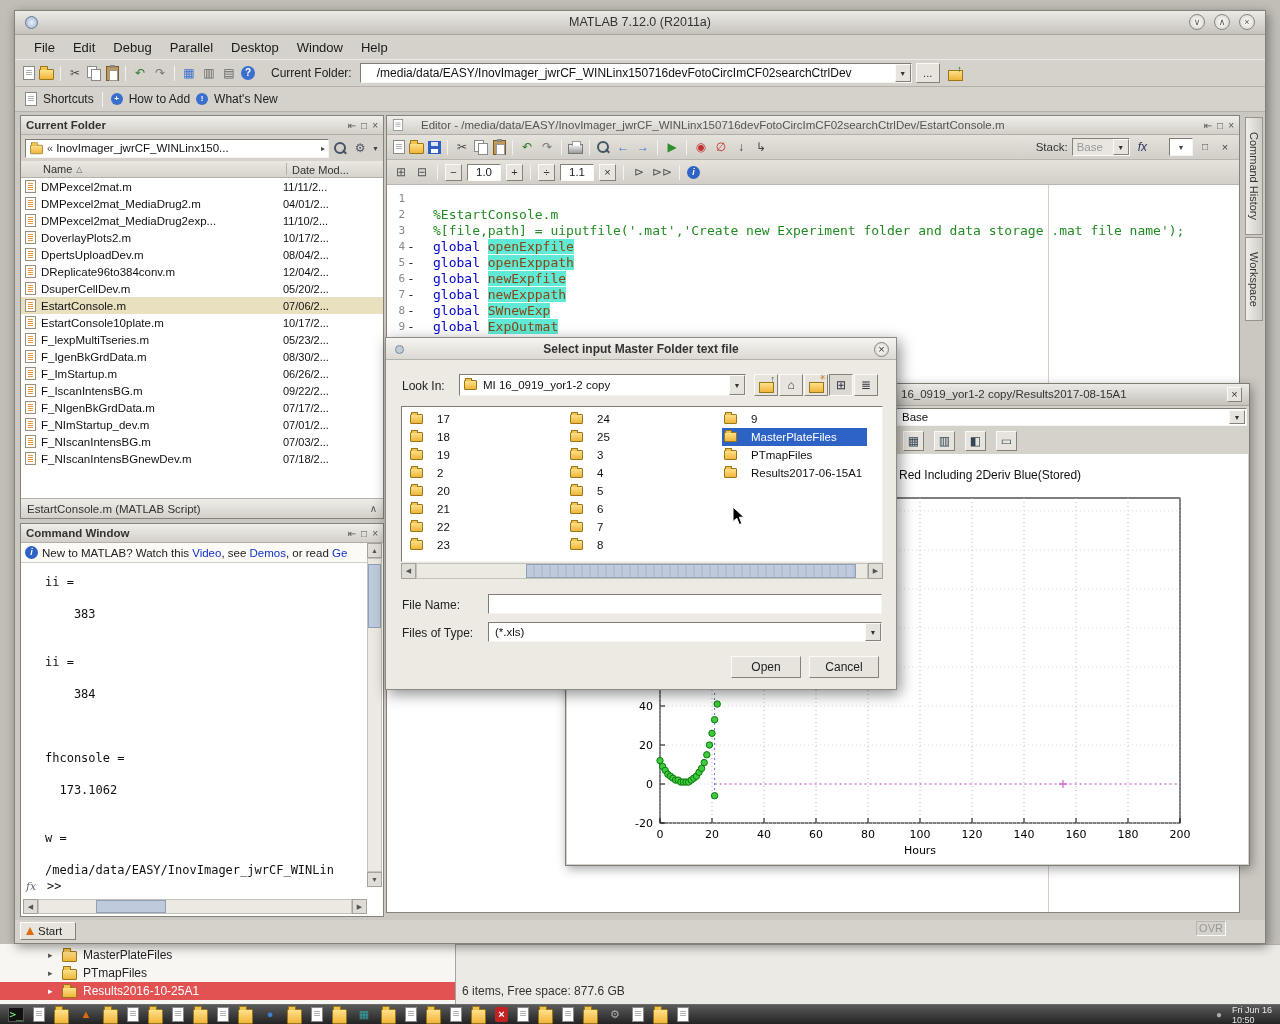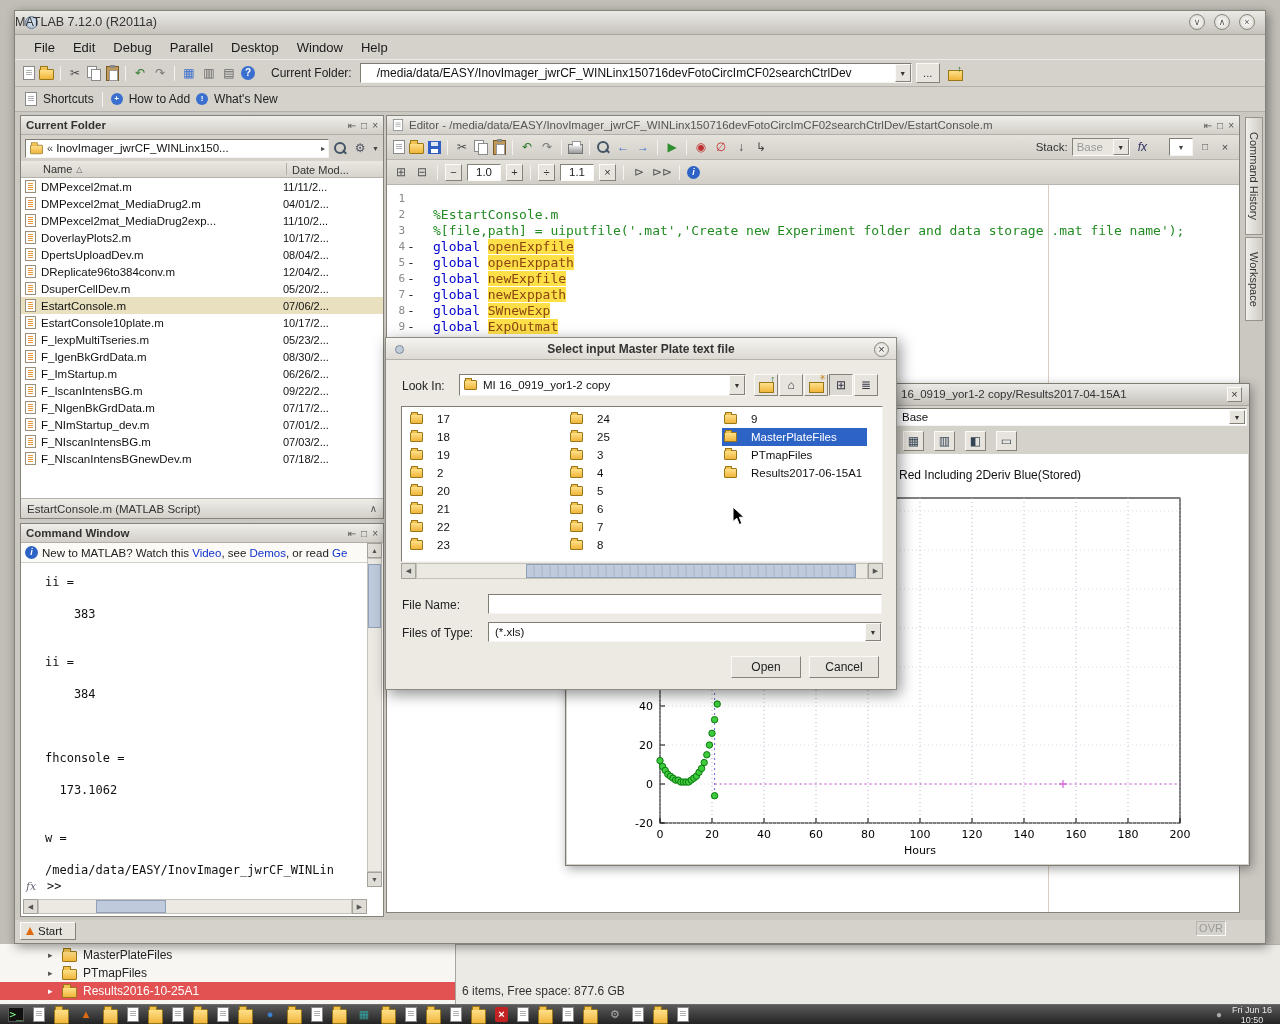--- a/index.html
+++ b/index.html
@@ -147,7 +147,7 @@
 
   <div class="abs" style="left:15px;top:11px;width:1250px;height:24px;background:linear-gradient(#eceae6,#c6c3bc);border-bottom:1px solid #a8a59e">
     <span class="abs" style="left:10px;top:5px;width:13px;height:13px;border-radius:50%;background:radial-gradient(#e8f0fa,#9ab0cc);border:1px solid #667a94"></span>
-    <span class="abs" style="left:0;right:0;top:4px;text-align:left;font-size:12.5px;color:#333">MATLAB  7.12.0 (R2011a)</span>
+    <span class="abs" style="left:0;right:0;top:4px;text-align:center;font-size:12.5px;color:#333">MATLAB  7.12.0 (R2011a)</span>
     <span class="abs" style="right:10px;top:3px;display:flex;gap:9px">
 
     <span class="wbtn">∨</span>

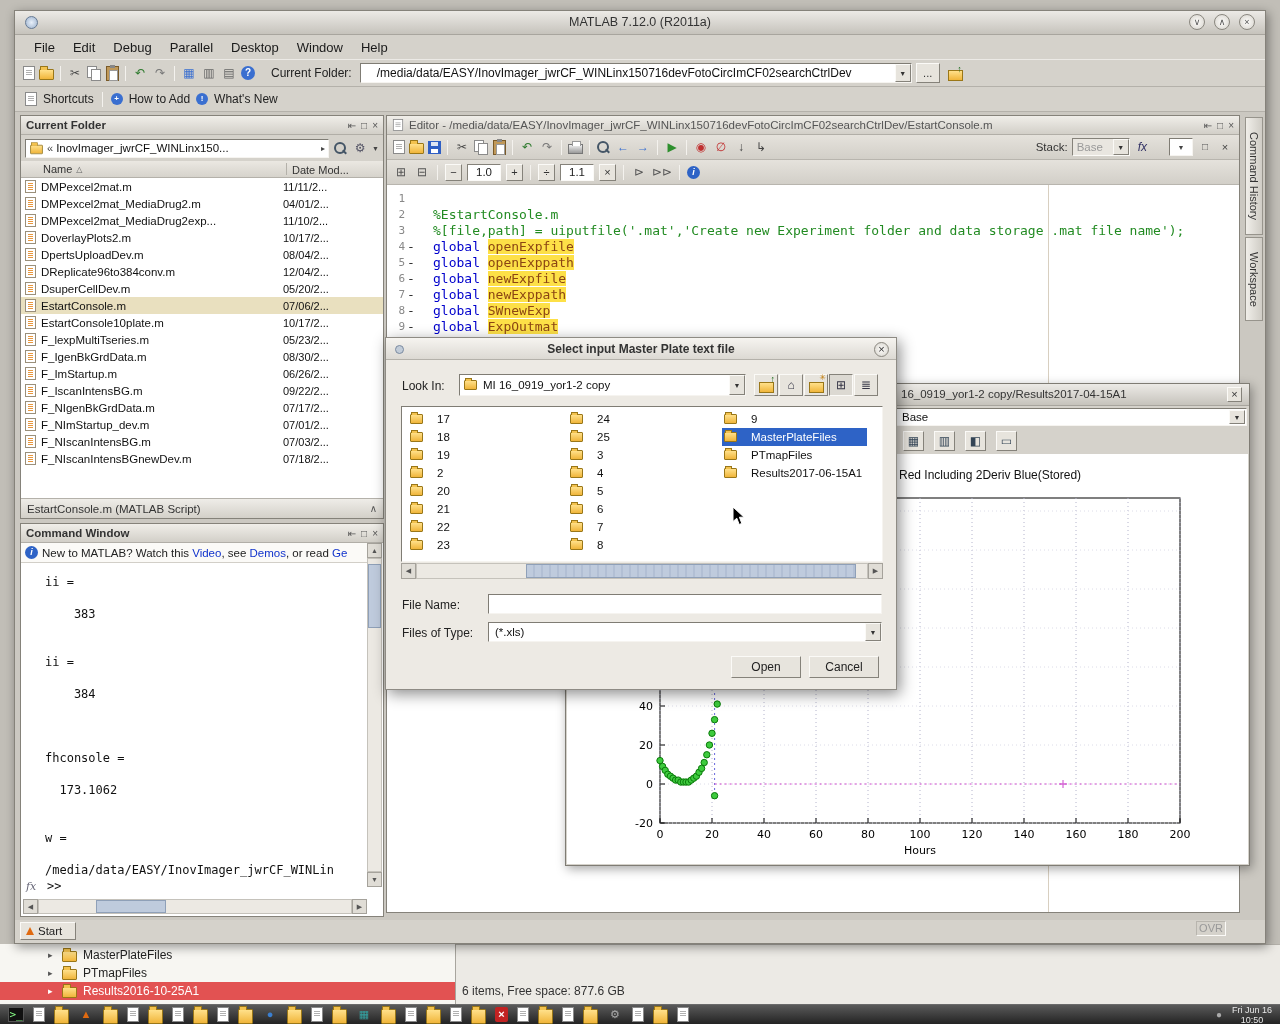--- a/index.html
+++ b/index.html
@@ -398,7 +398,7 @@
   <div class="panel" style="left:386px;top:115px;width:854px;height:798px">
     <div class="phead">
       <span class="ic ic-page" style="transform:scale(0.85)"></span>
-      <span style="font-size:11.5px;color:#555;margin-left:5px;white-space:nowrap;overflow:hidden;max-width:740px">Editor - /media/data/EASY/InovImager_jwrCF_WINLinx150716devFotoCircImCF02searchCtrlDev/EstartConsole.m</span>
+      <span style="font-size:11.5px;color:#555;margin-left:17px;white-space:nowrap;overflow:hidden;max-width:740px">Editor - /media/data/EASY/InovImager_jwrCF_WINLinx150716devFotoCircImCF02searchCtrlDev/EstartConsole.m</span>
       <span class="picons">
         <span class="i-dock"></span>
         <span class="i-undock"></span>

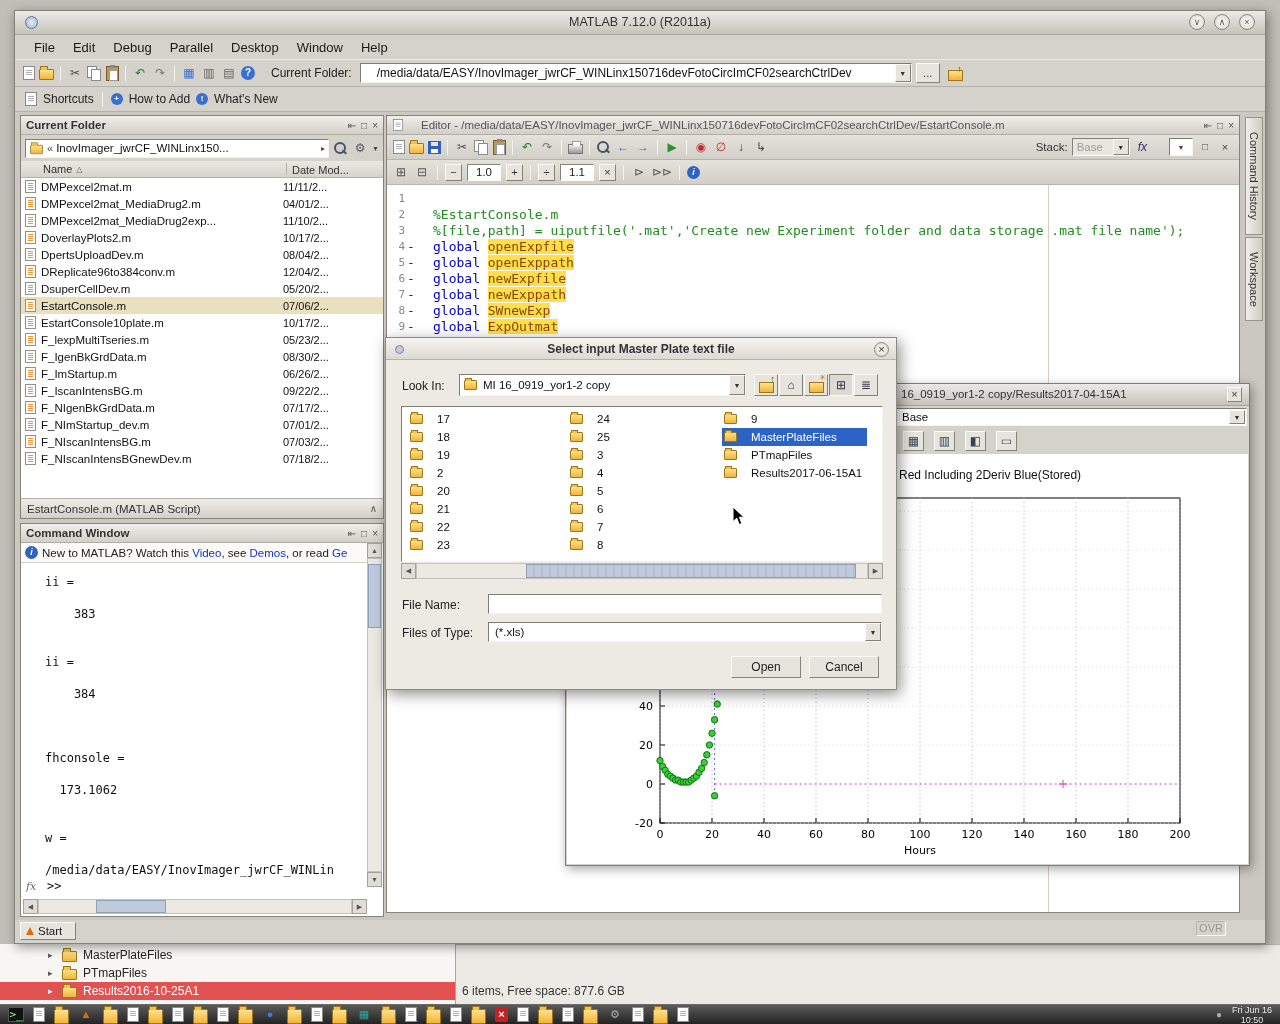--- a/index.html
+++ b/index.html
@@ -79,7 +79,7 @@
 .ltext{white-space:pre;padding-left:16px}
 .tok-comment{color:#228b22}
 .tok-keyword{color:#0000cc}
-.tok-var{color:#8b4513;background:#fde047}
+.tok-var{color:#8b4513;background:#5eead4}
 .vbox{width:34px;height:17px;background:#fff;border:1px solid;border-color:#85827a #fbfaf7 #fbfaf7 #85827a;font-size:11.5px;display:flex;align-items:center;justify-content:center;color:#222}
 .opbtn{width:17px;height:17px;display:flex;align-items:center;justify-content:center;font-size:11px;color:#333;background:#e7e4dd;border:1px solid;border-color:#fbfaf7 #85827a #85827a #fbfaf7}
 

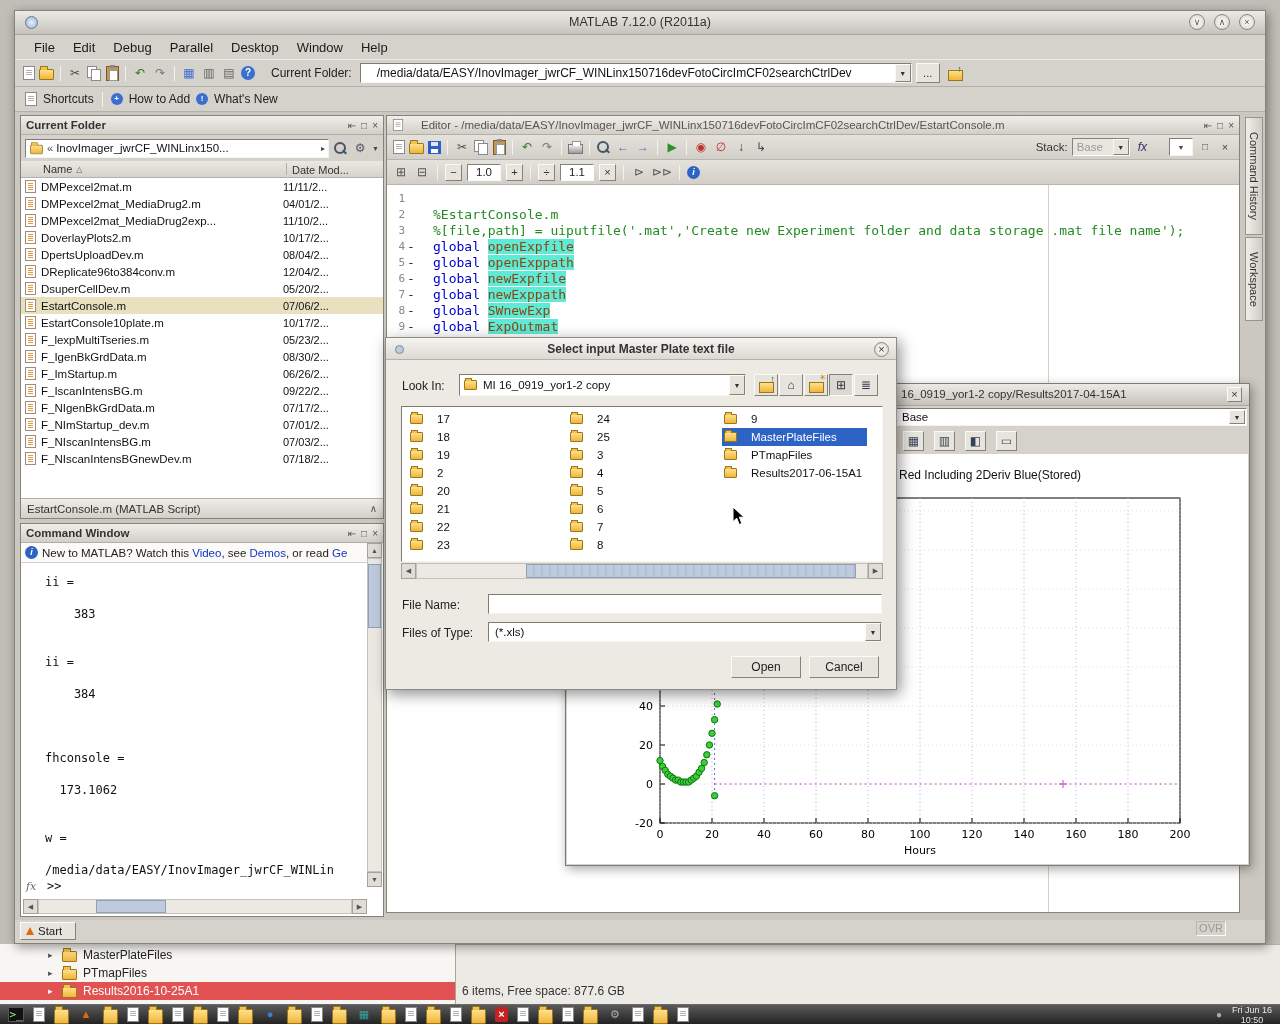--- a/index.html
+++ b/index.html
@@ -639,7 +639,7 @@
   <div class="abs" style="left:385px;top:337px;width:512px;height:353px;background:#edeae4;border:1px solid #8e8b84;box-shadow:3px 4px 14px rgba(0,0,0,0.45);z-index:10">
     <div class="abs" style="left:0;right:0;top:0;height:22px;background:linear-gradient(#f6f4f0,#dcd9d3);border-bottom:1px solid #b4b1aa">
       <span class="abs" style="left:9px;top:7px;width:9px;height:9px;border-radius:50%;background:#c2ccd8;border:1px solid #7a8aa0"></span>
-      <span class="abs" style="left:0;right:0;top:4px;text-align:center;font-size:12px;font-weight:bold;color:#333">Select input Master Plate text file</span>
+      <span class="abs" style="left:0;right:0;top:4px;text-align:center;font-size:12px;font-weight:bold;color:#333">Select input Master Folder text file</span>
       <span class="abs xbtn" style="right:7px;top:4px;width:15px;height:15px;border-radius:50%;background:radial-gradient(#fdfcfa,#d6d3cc);border:1px solid #8a877f"></span>
     </div>
     <span class="abs" style="left:16px;top:41px;font-size:12px;color:#222">Look In:</span>

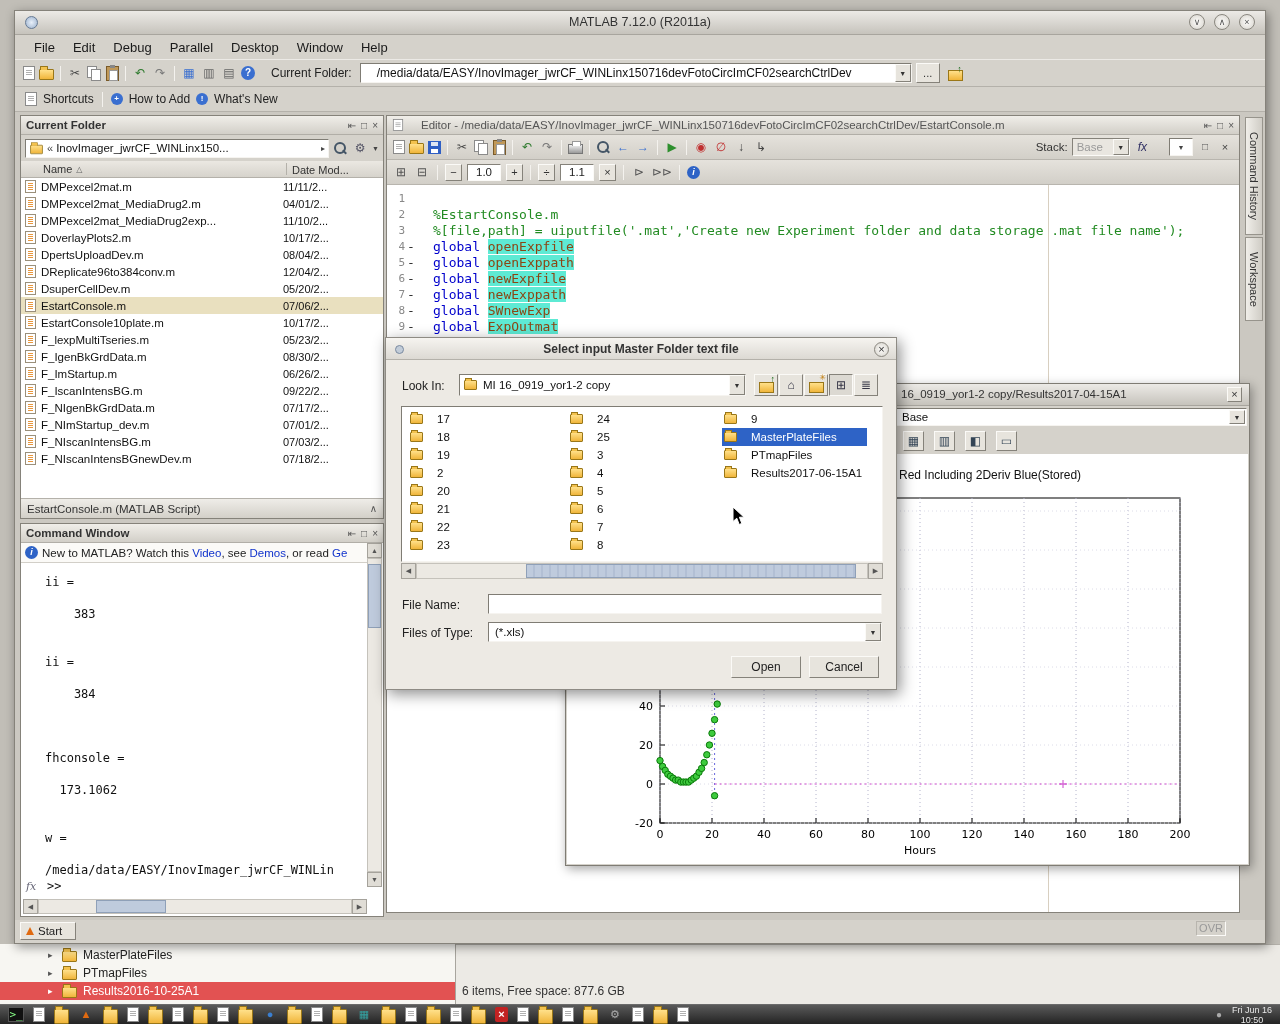--- a/index.html
+++ b/index.html
@@ -532,7 +532,7 @@
 
   <div class="abs" style="left:565px;top:383px;width:685px;height:483px;background:#d5d2cb;border:1px solid #7f7c74;box-shadow:2px 3px 10px rgba(0,0,0,0.35);z-index:5">
     <div class="abs" style="left:0;right:0;top:0;height:22px;background:linear-gradient(#eceae6,#c6c3bc);border-bottom:1px solid #a8a59e">
-      <span class="abs" style="left:335px;top:4px;font-size:11.5px;color:#333;white-space:nowrap">16_0919_yor1-2 copy/Results2017-04-15A1</span>
+      <span class="abs" style="left:335px;top:4px;font-size:11.5px;color:#333;white-space:nowrap">16_0919_yor1-2 copy/Results2017-08-15A1</span>
       <span class="abs bevel xbtn" style="right:7px;top:3px;width:15px;height:15px"></span>
     </div>
     <div class="abs" style="left:0;right:0;top:22px;height:22px">

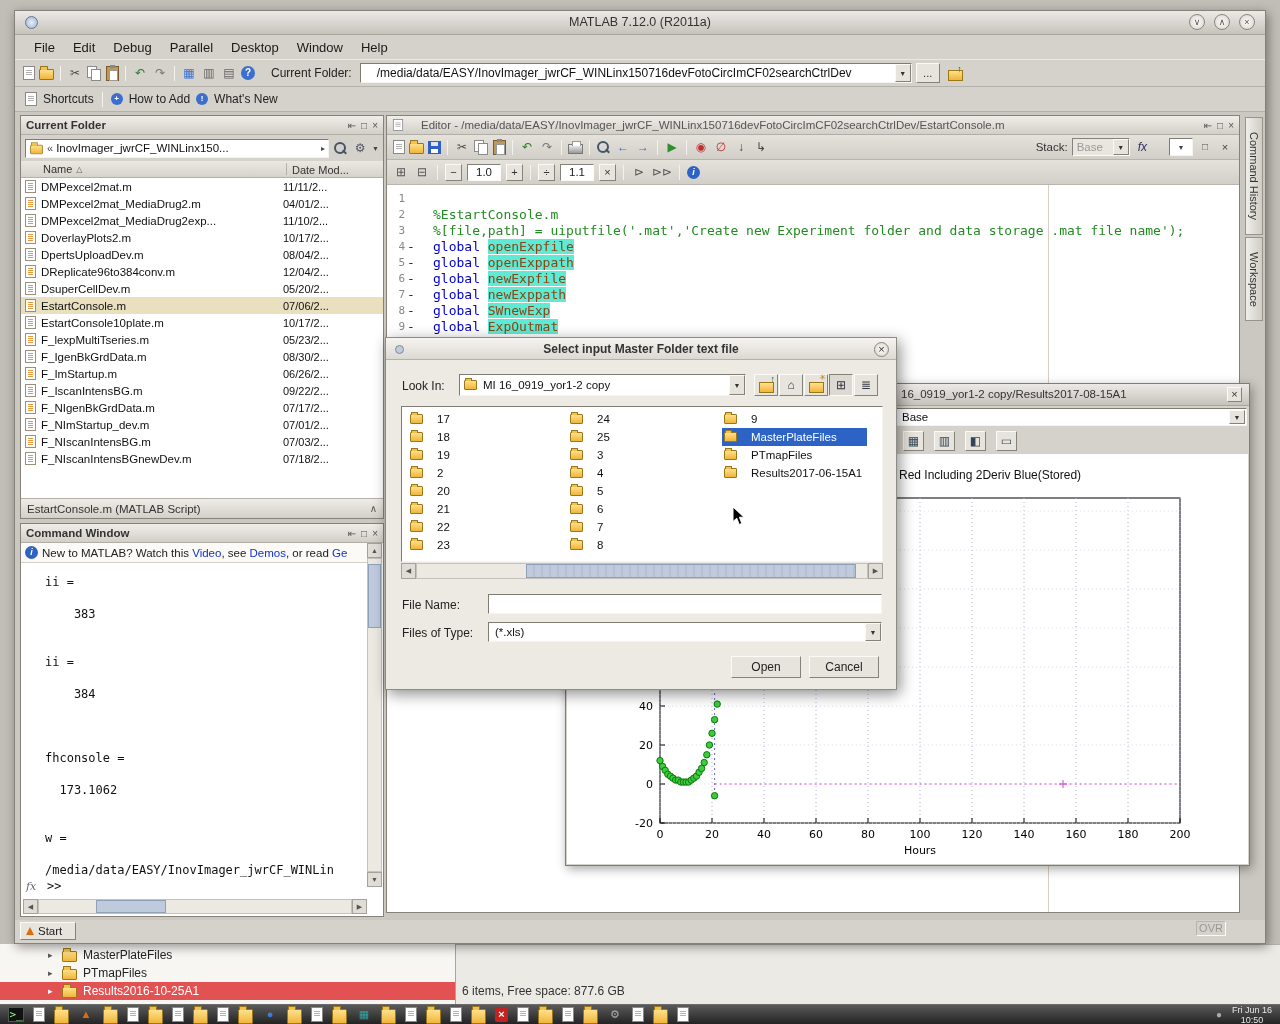--- a/index.html
+++ b/index.html
@@ -106,7 +106,7 @@
 #taskbar{position:absolute;left:0;top:1004px;width:1280px;height:20px;background:linear-gradient(#5a5a5a,#232323);border-top:1px solid #6a6a6a;display:flex;align-items:center;gap:9px;padding:0 8px;z-index:20}
 #taskbar .ic{height:15px;font-size:11px}
 .clock{margin-left:auto;display:flex;align-items:center;gap:5px;color:#e8e8e8}
-.ctext{font-size:9px;line-height:10px;text-align:center;white-space:nowrap}
+.ctext{font-size:9px;line-height:10px;text-align:left;white-space:nowrap}
 
 #plot-svg text{font-family:"DejaVu Sans",sans-serif}
 

